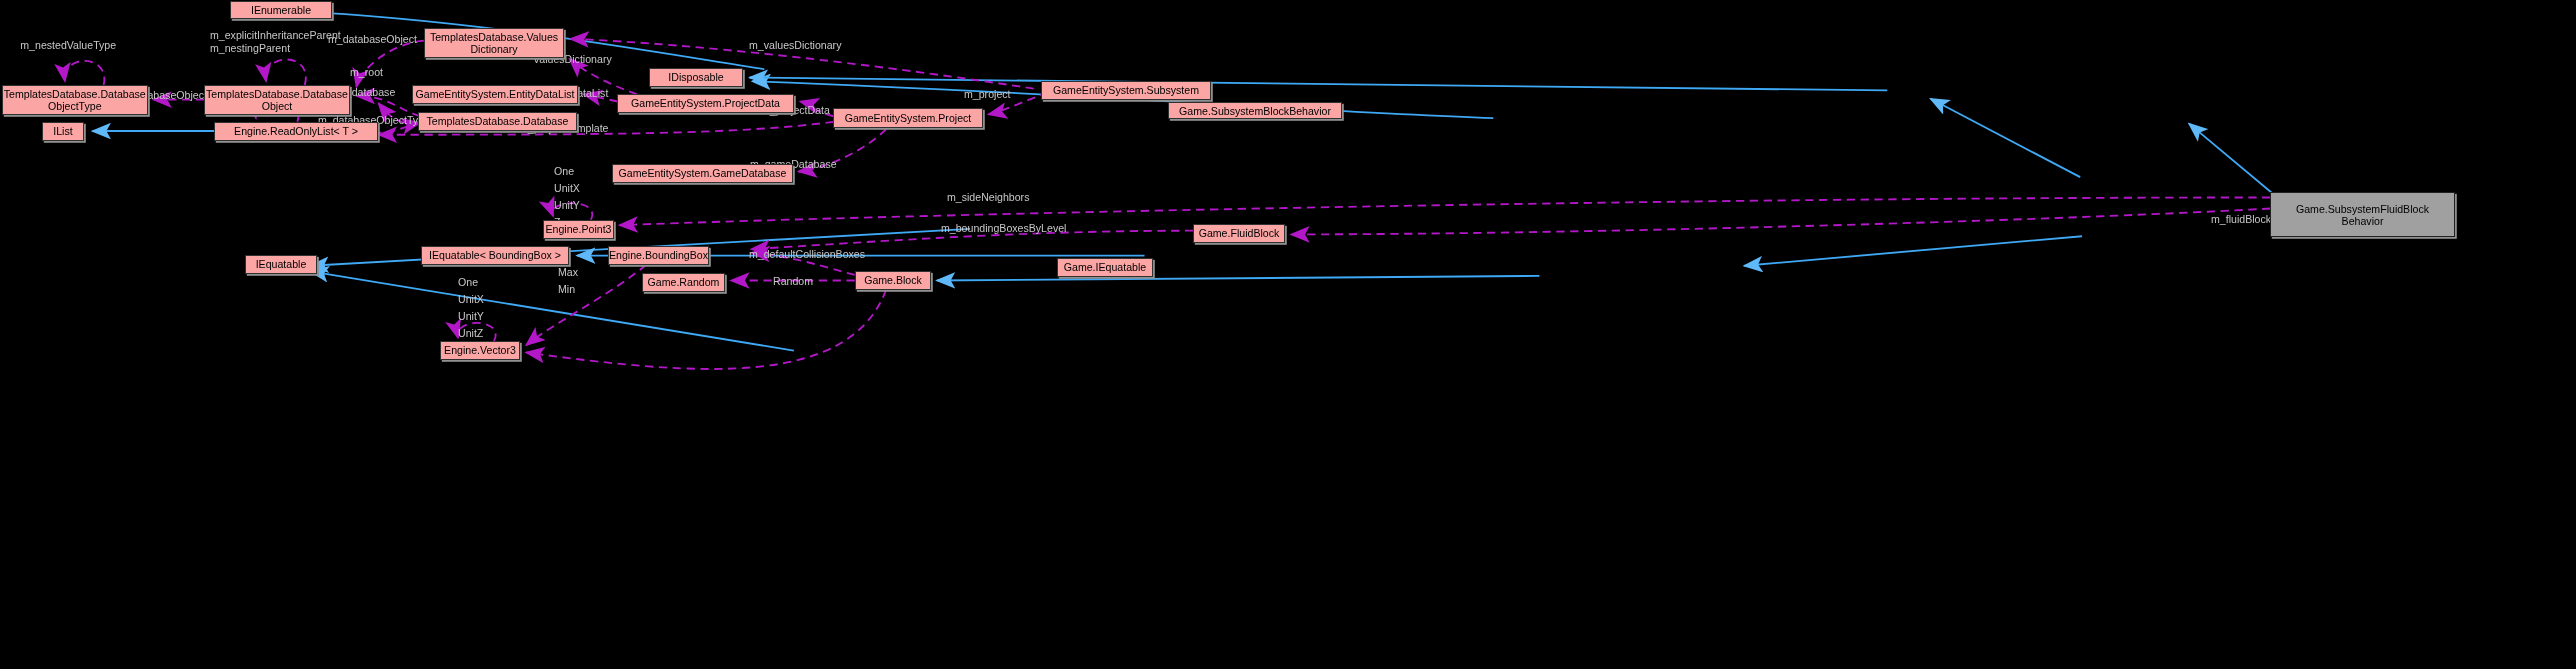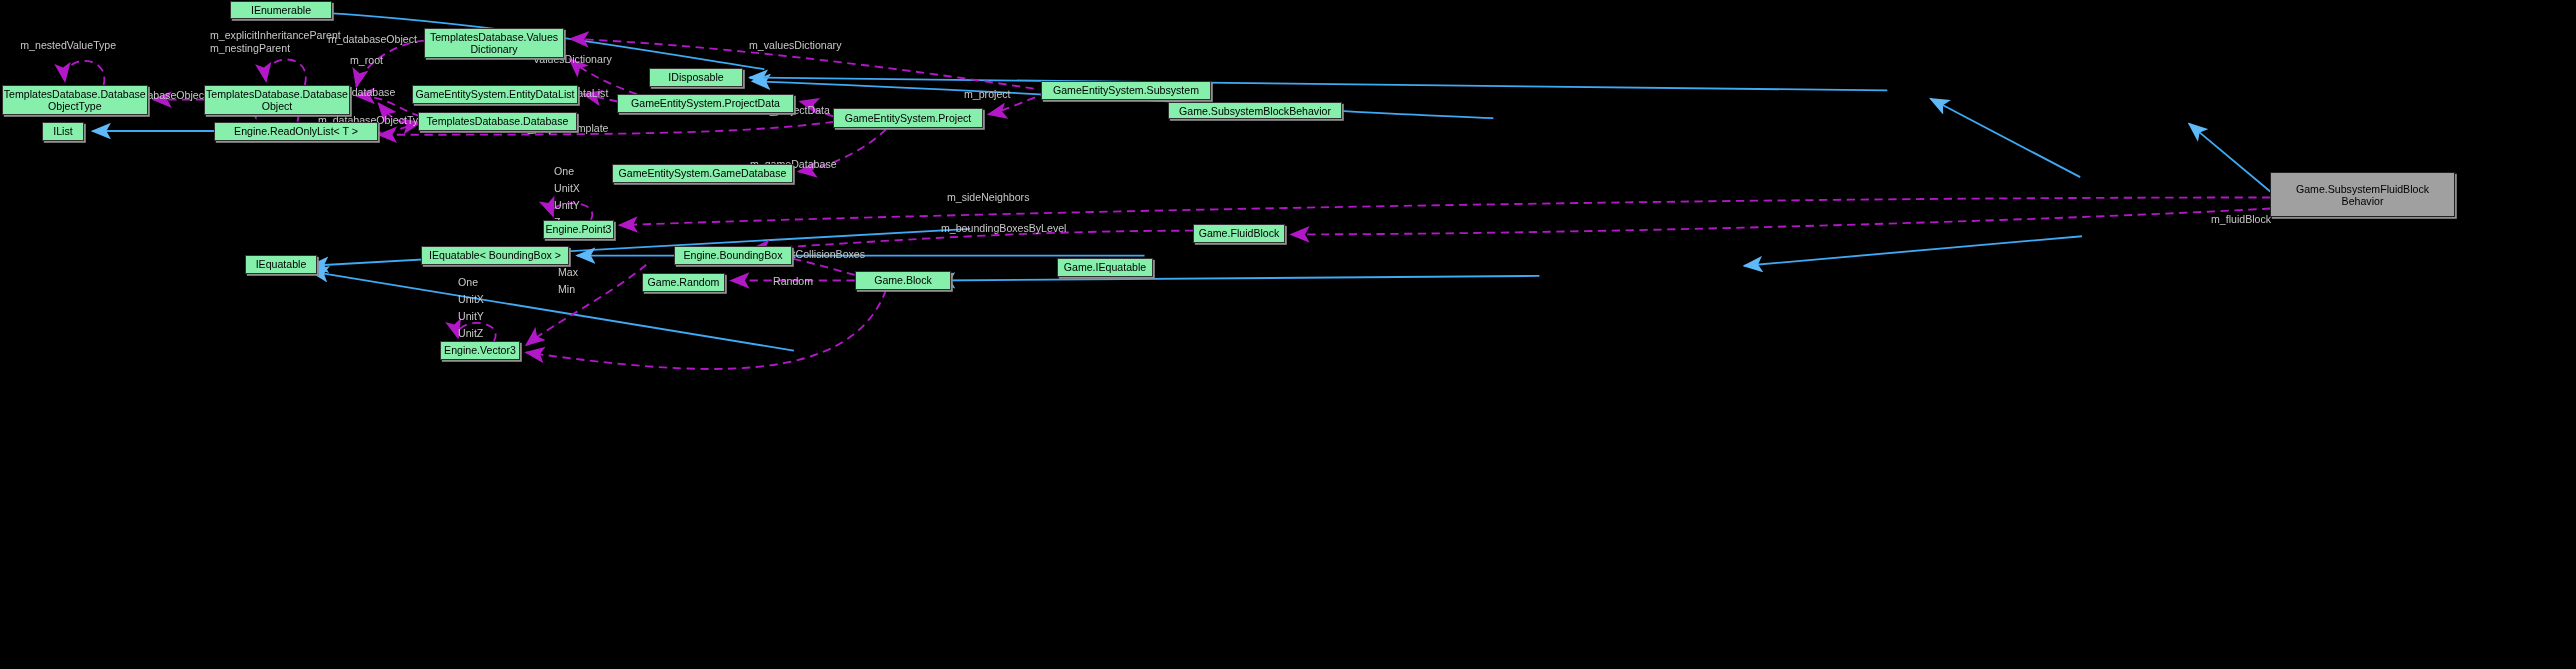--- a/index.html
+++ b/index.html
@@ -19,7 +19,7 @@
   .node {
     position: absolute;
     box-sizing: border-box;
-    background: #86efac;
+    background: #fca5a5;
     border: 0.9px solid #303030;
     box-shadow: 1.8px 1.8px 0 0 #909090;
     color: #000000;

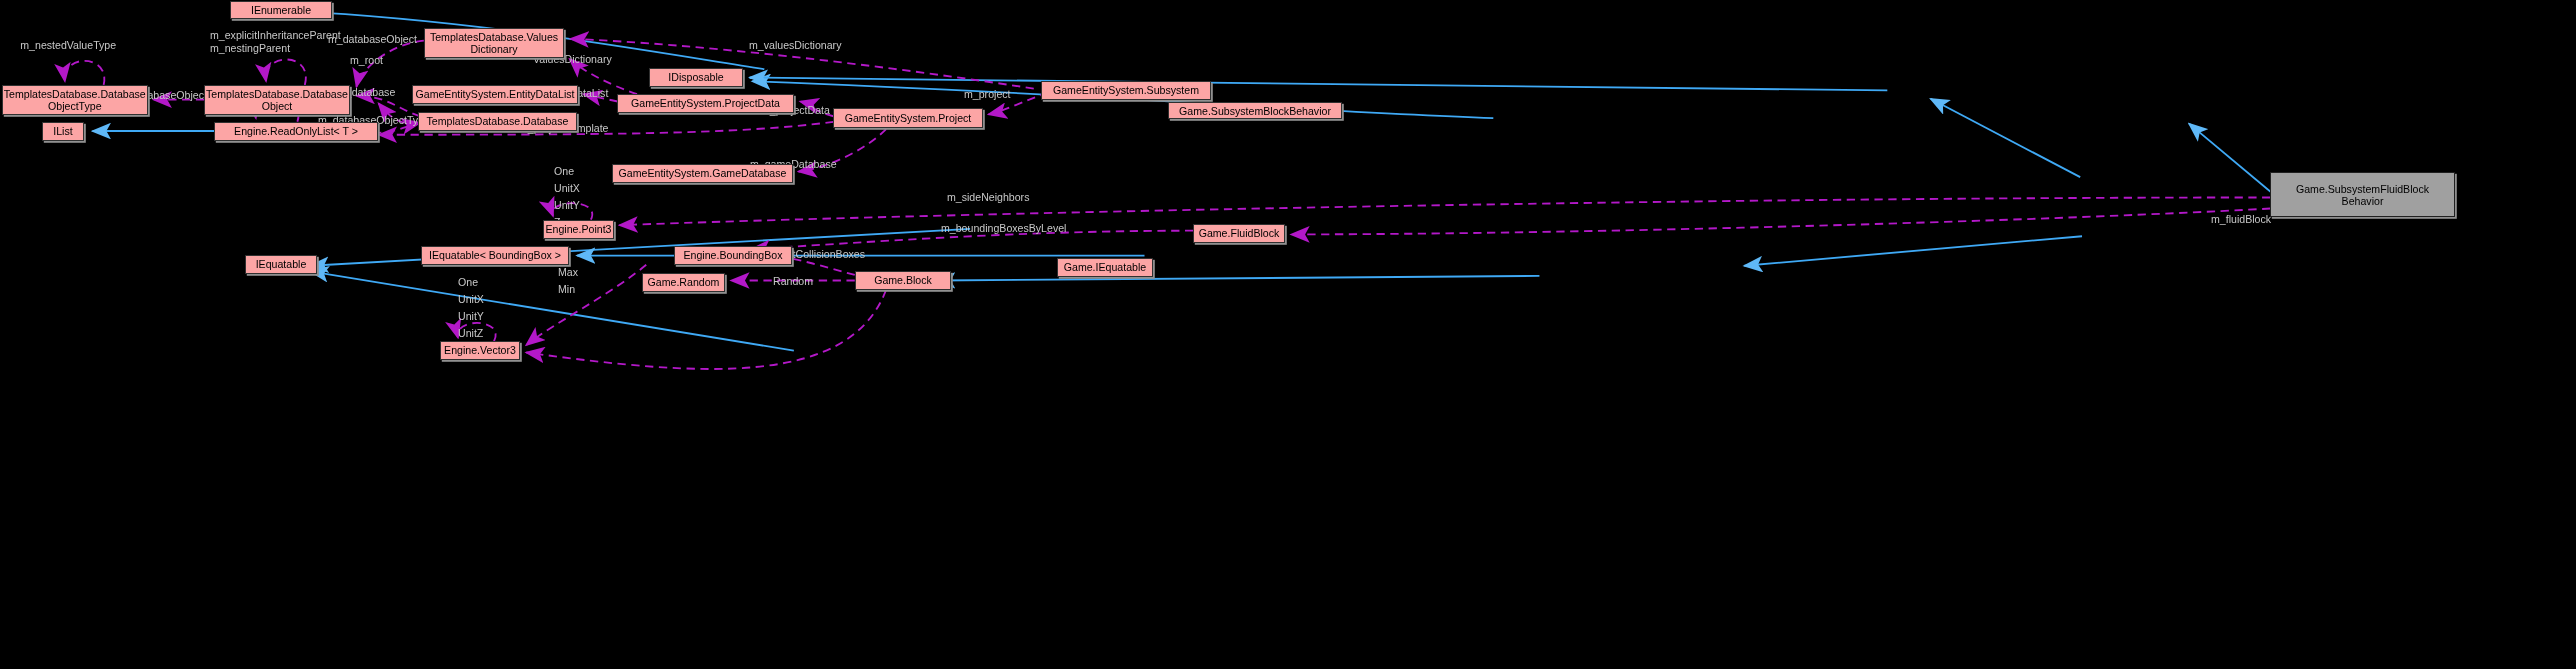--- a/index.html
+++ b/index.html
@@ -167,7 +167,7 @@
   <div class="elabel" style="left:749px;top:39px">m_valuesDictionary</div>
   <div class="elabel" style="left:533px;top:53px">ValuesDictionary</div>
   <div class="elabel" style="left:118px;top:89px">m_databaseObjectType</div>
-  <div class="elabel" style="left:350px;top:54px">m_root</div>
+  <div class="elabel" style="left:350px;top:66px">m_root</div>
   <div class="elabel" style="left:543px;top:87px">EntityDataList</div>
   <div class="elabel" style="left:964px;top:88px">m_project</div>
   <div class="elabel" style="left:337px;top:86px">m_database</div>

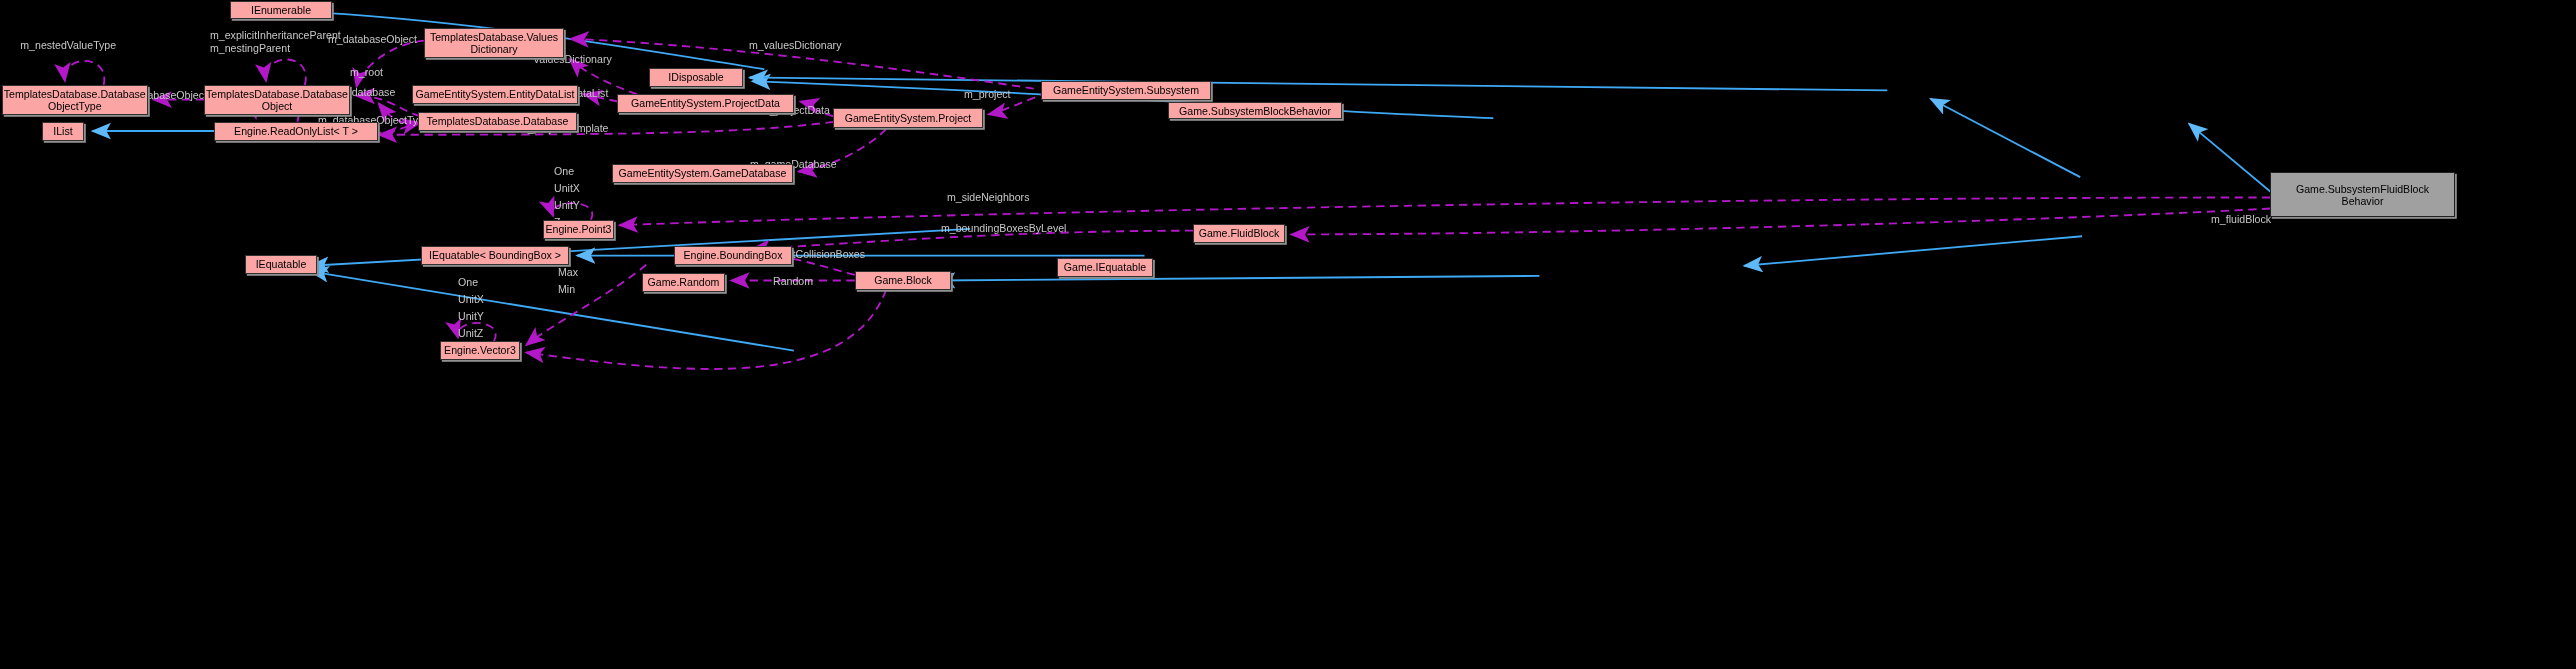--- a/index.html
+++ b/index.html
@@ -148,7 +148,7 @@
   <div class="node" style="left:214px;top:122px;width:164px;height:18.5px">Engine.ReadOnlyList&lt; T &gt;</div>
   <div class="node" style="left:42px;top:122px;width:42px;height:18.5px">IList</div>
   <div class="node" style="left:612px;top:164px;width:181px;height:18.5px">GameEntitySystem.GameDatabase</div>
-  <div class="node highlight" style="left:2270px;top:172px;width:185px;height:45px">Game.SubsystemFluidBlock
+  <div class="node highlight" style="left:2270px;top:192px;width:185px;height:45px">Game.SubsystemFluidBlock
 Behavior</div>
   <div class="node" style="left:543px;top:220px;width:71px;height:18.5px">Engine.Point3</div>
   <div class="node" style="left:1193px;top:224px;width:92px;height:18.5px">Game.FluidBlock</div>

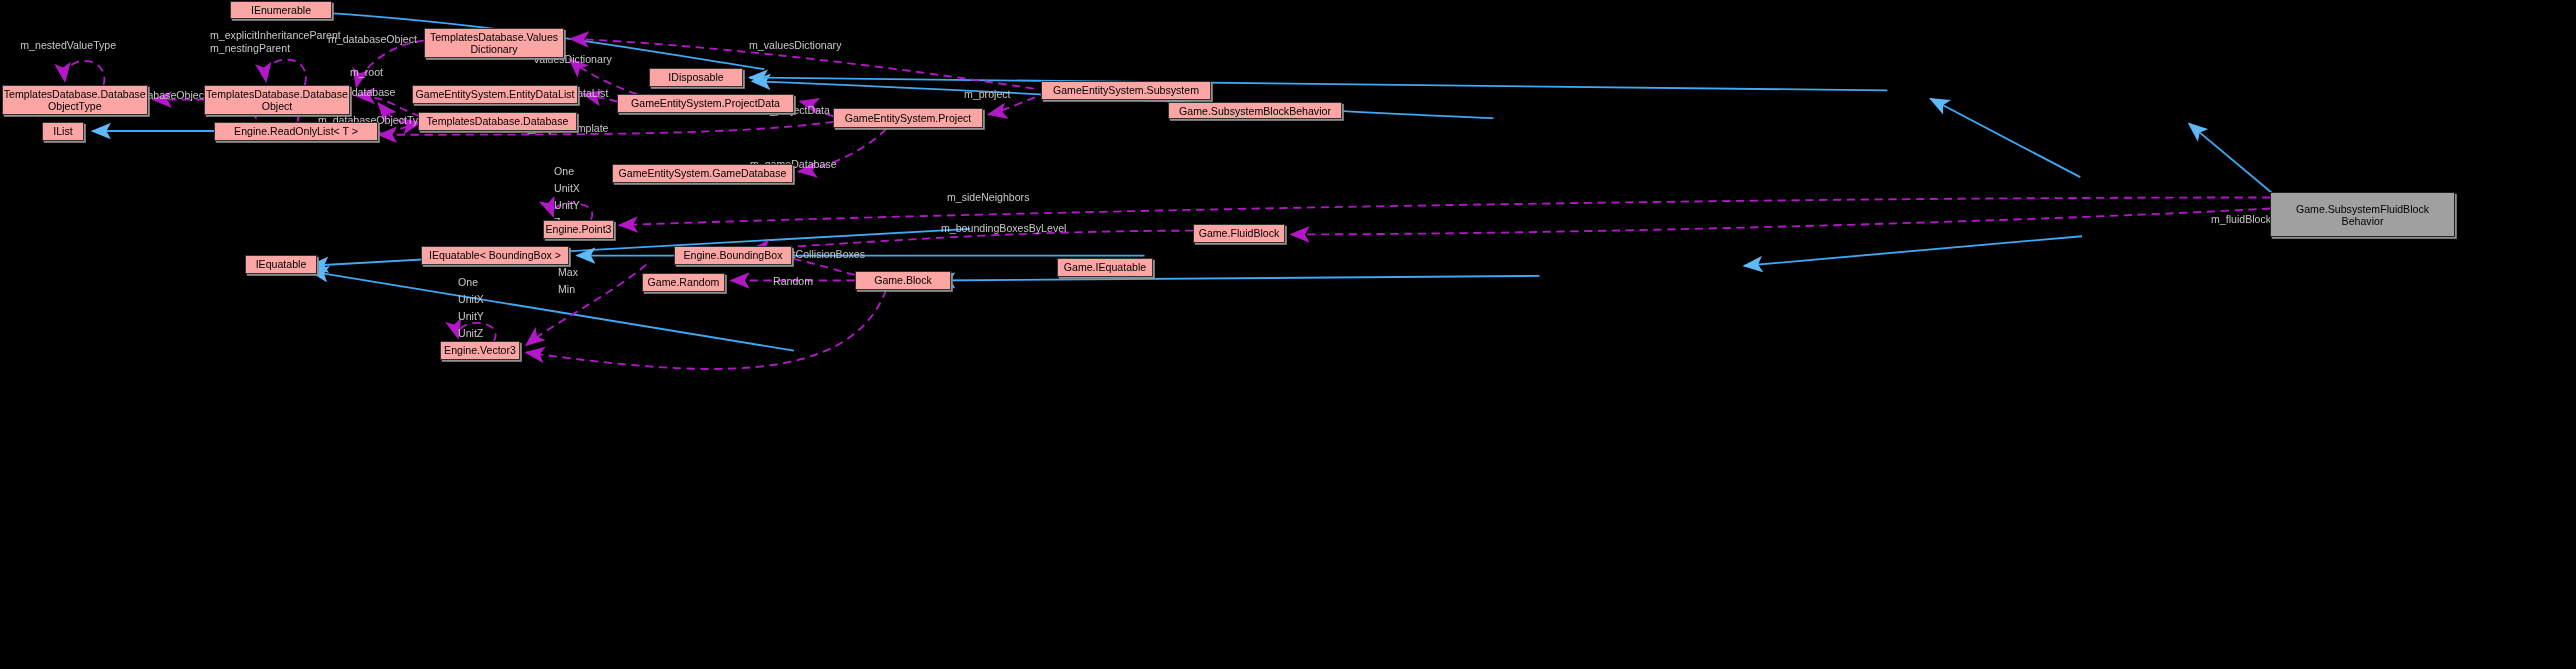--- a/index.html
+++ b/index.html
@@ -153,7 +153,7 @@
   <div class="node" style="left:543px;top:220px;width:71px;height:18.5px">Engine.Point3</div>
   <div class="node" style="left:1193px;top:224px;width:92px;height:18.5px">Game.FluidBlock</div>
   <div class="node" style="left:421px;top:246px;width:148px;height:18.5px">IEquatable&lt; BoundingBox &gt;</div>
-  <div class="node" style="left:674px;top:246px;width:118px;height:18.5px">Engine.BoundingBox</div>
+  <div class="node" style="left:608px;top:246px;width:101px;height:18.5px">Engine.BoundingBox</div>
   <div class="node" style="left:1057px;top:258px;width:96px;height:18.5px">Game.IEquatable</div>
   <div class="node" style="left:245px;top:255px;width:72px;height:18.5px">IEquatable</div>
   <div class="node" style="left:642px;top:273px;width:83px;height:18.5px">Game.Random</div>

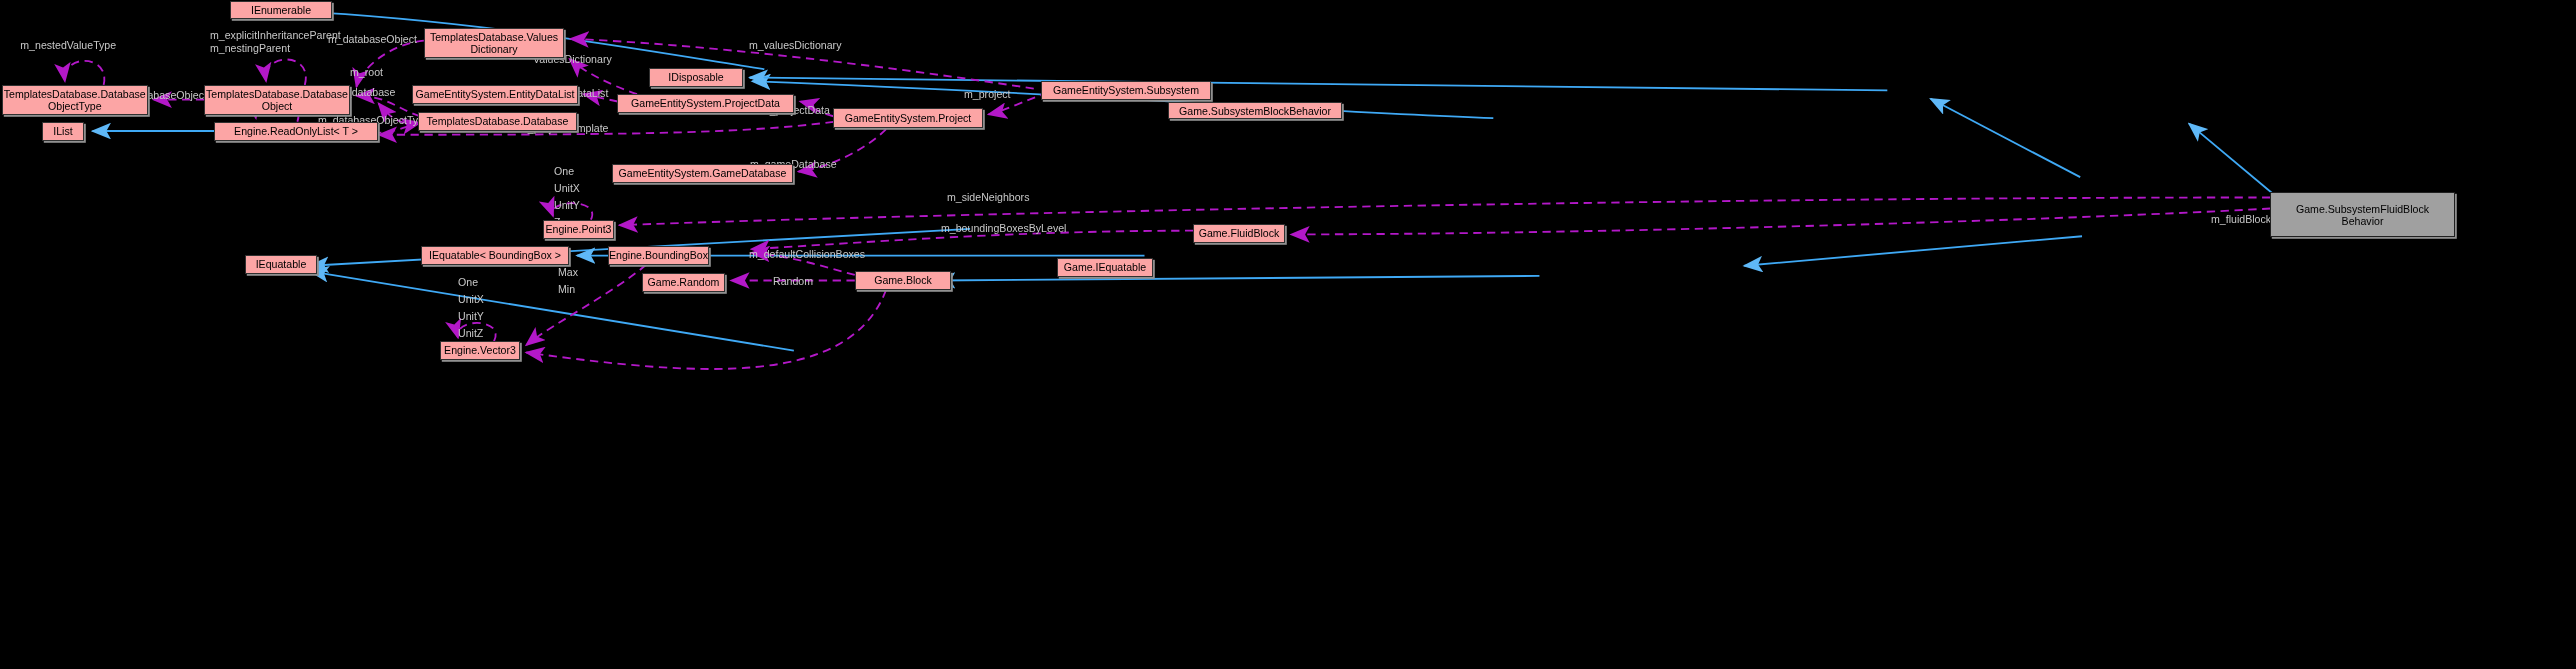--- a/index.html
+++ b/index.html
@@ -157,7 +157,7 @@
   <div class="node" style="left:1057px;top:258px;width:96px;height:18.5px">Game.IEquatable</div>
   <div class="node" style="left:245px;top:255px;width:72px;height:18.5px">IEquatable</div>
   <div class="node" style="left:642px;top:273px;width:83px;height:18.5px">Game.Random</div>
-  <div class="node" style="left:855px;top:271px;width:96px;height:18.5px">Game.Block</div>
+  <div class="node" style="left:855px;top:271px;width:76px;height:18.5px">Game.Block</div>
   <div class="node" style="left:440px;top:341px;width:80px;height:18.5px">Engine.Vector3</div>
 
   <div class="elabel" style="left:20.3px;top:39px">m_nestedValueType</div>

